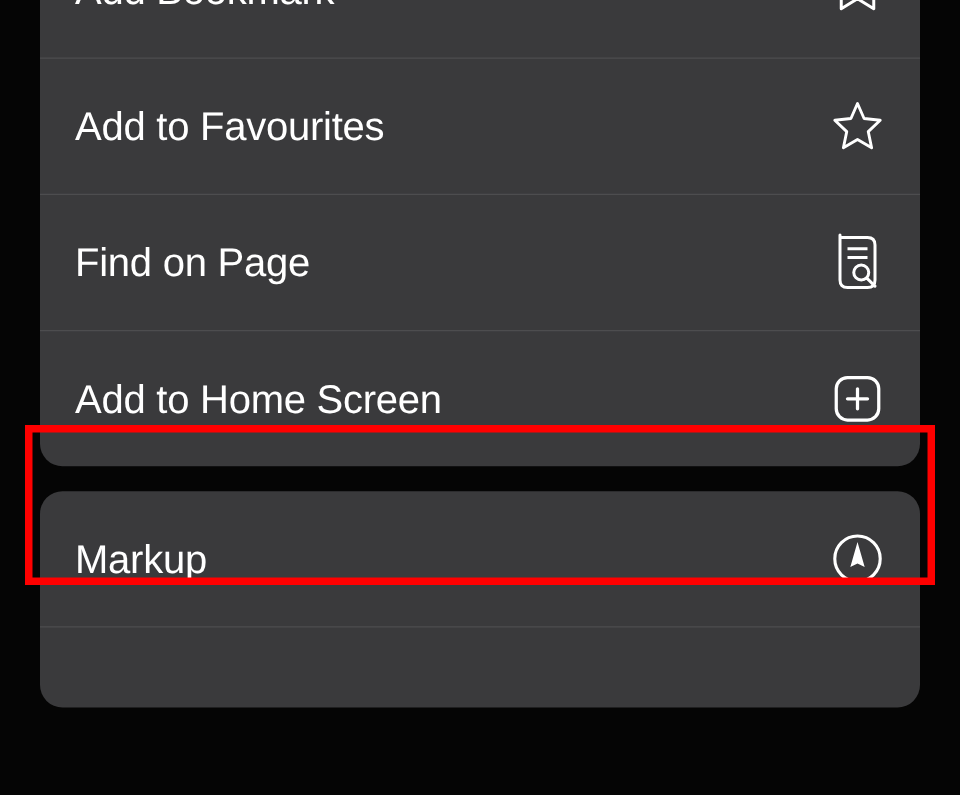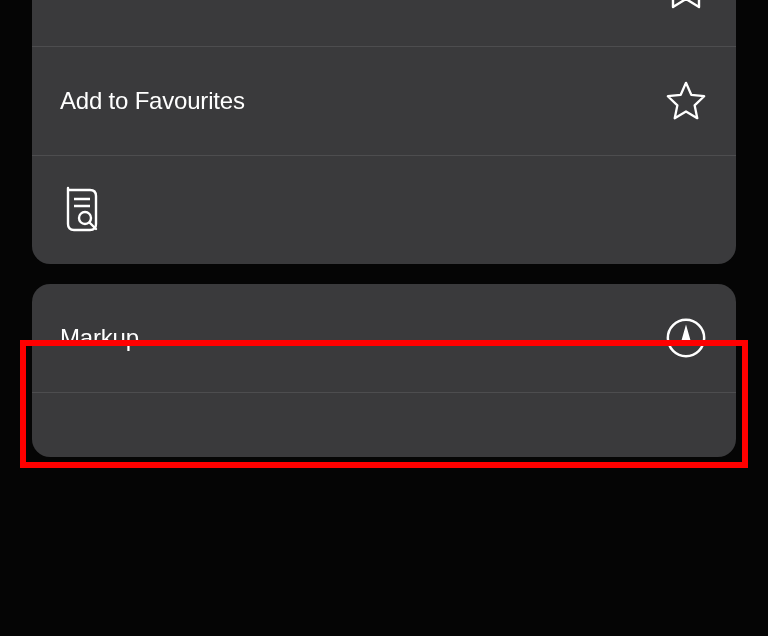--- a/index.html
+++ b/index.html
@@ -36,7 +36,7 @@
     }
     .label {
       color: #ffffff;
-      font-size: 24px;
+      font-size: 32px;
       font-weight: 400;
       letter-spacing: -0.2px;
     }

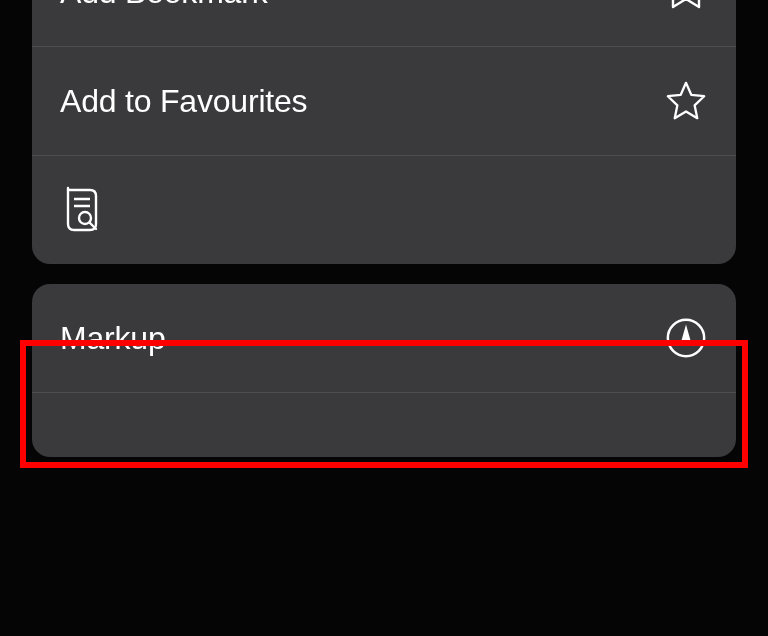--- a/index.html
+++ b/index.html
@@ -87,6 +87,7 @@
 
 
     <div class="row">
+      <span class="label">Find on Page</span>
       <span class="icon-wrap">
         <svg width="44" height="48" viewBox="0 0 44 48" fill="none" stroke="white" stroke-width="2.4">
           <path d="M8 4 H30 Q36 4 36 10 V38 Q36 44 30 44 H14 Q8 44 8 38 V4 Z M8 4 V2" stroke-linejoin="round" stroke-linecap="round"></path>

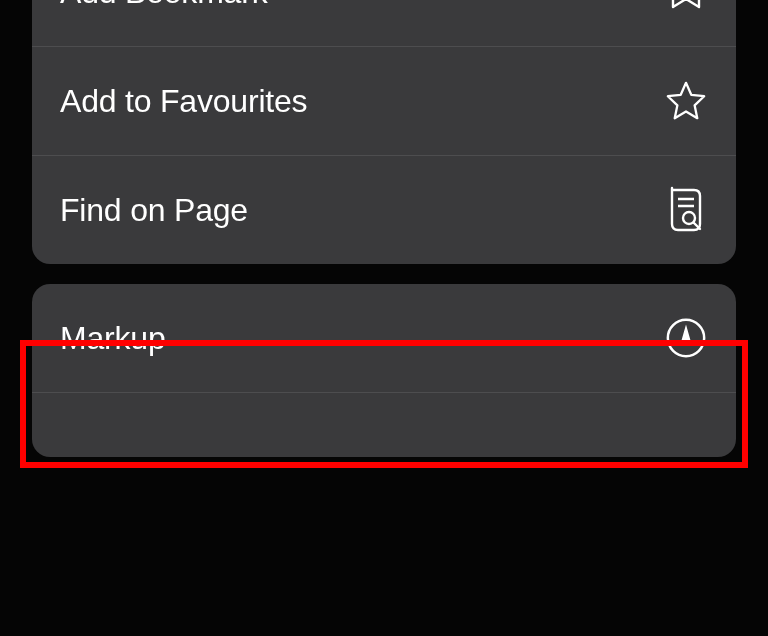--- a/index.html
+++ b/index.html
@@ -99,6 +99,16 @@
       </span>
     </div>
 
+    <div class="row">
+      <span class="label">Add to Home Screen</span>
+      <span class="icon-wrap">
+        <svg width="42" height="42" viewBox="0 0 42 42" fill="none" stroke="white" stroke-width="2.6">
+          <rect x="4" y="4" width="34" height="34" rx="9"></rect>
+          <line x1="21" y1="13" x2="21" y2="29" stroke-linecap="round"></line>
+          <line x1="13" y1="21" x2="29" y2="21" stroke-linecap="round"></line>
+        </svg>
+      </span>
+    </div>
 
   </div>
 

